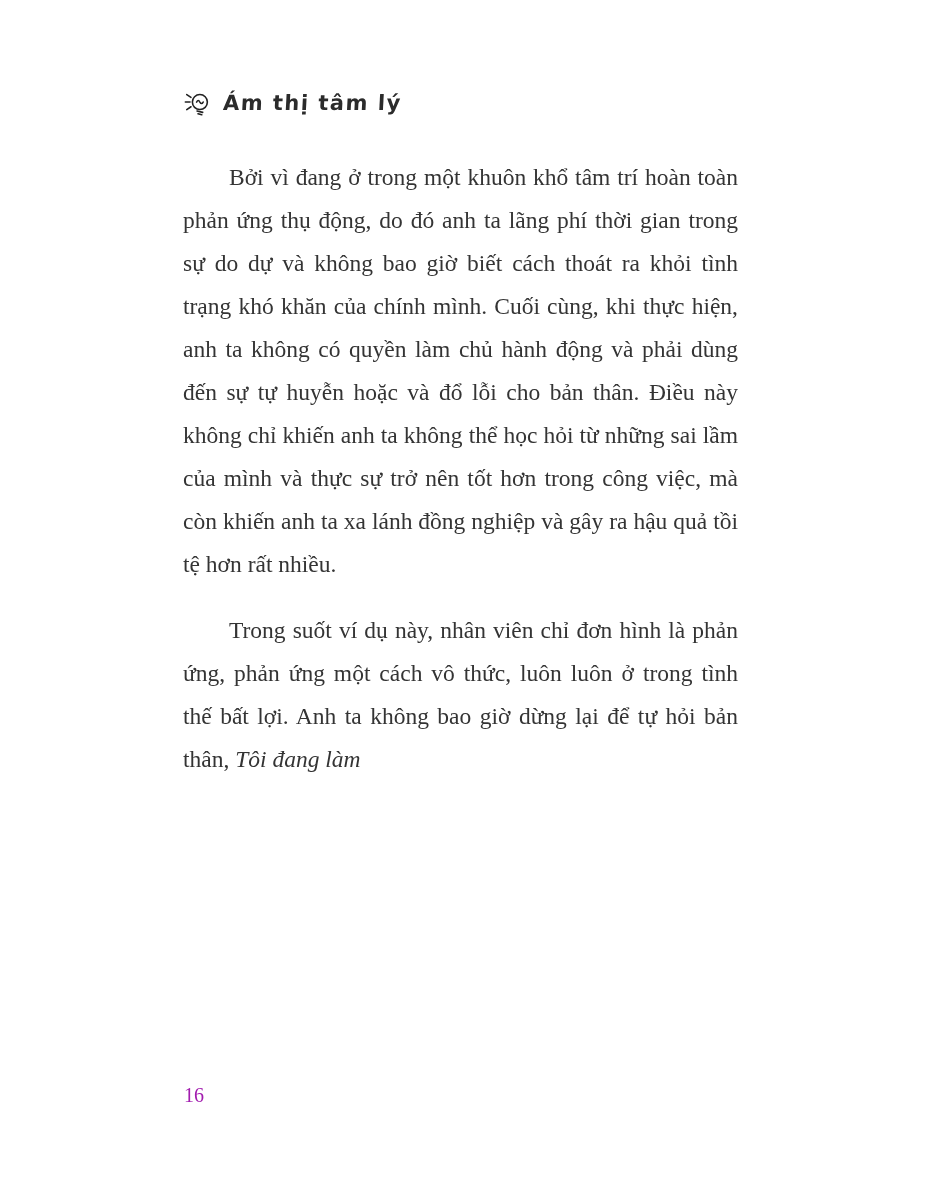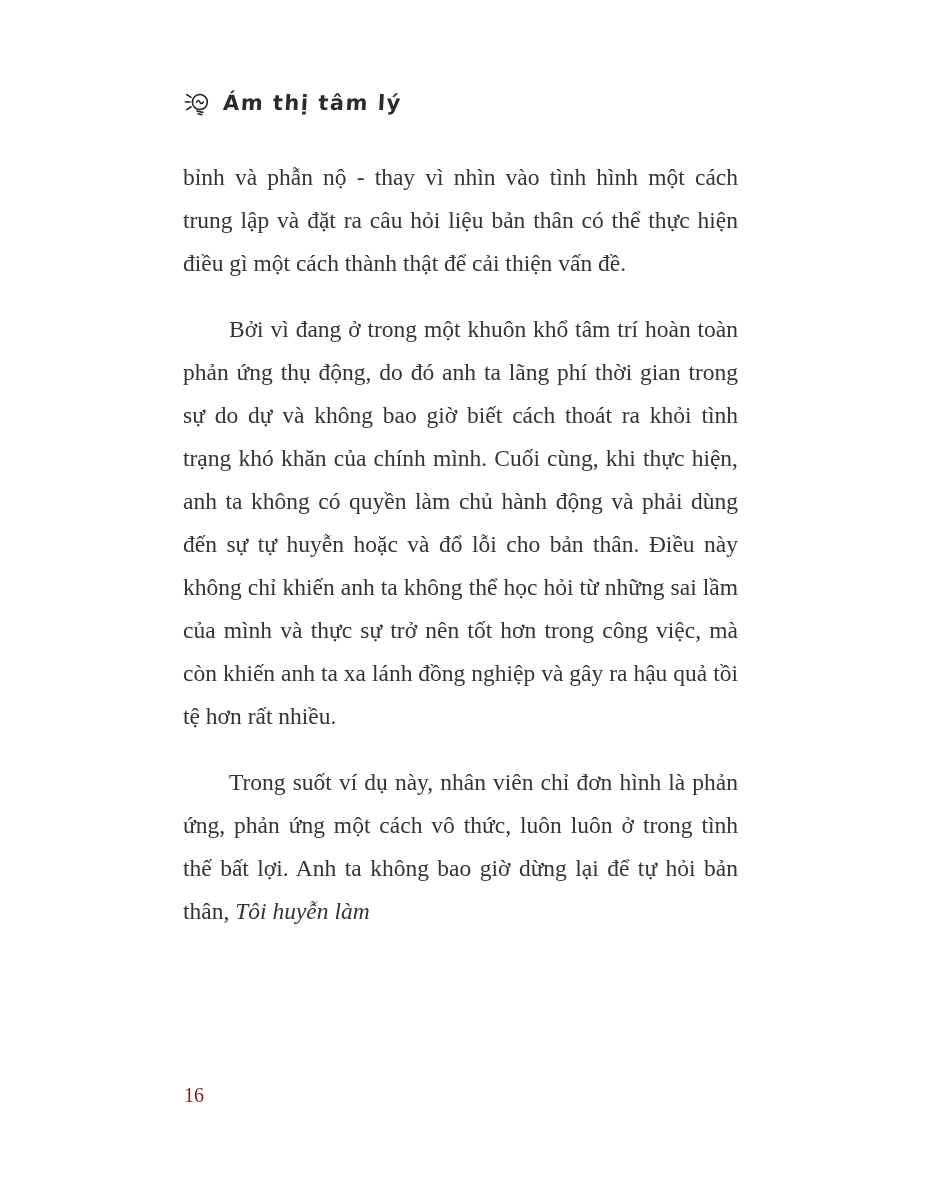--- a/index.html
+++ b/index.html
@@ -87,7 +87,6 @@
   </div>
 
   <div class="body-text">
-    <p>bỉnh và phẫn nộ - thay vì nhìn vào tình hình một cách trung lập và đặt ra câu hỏi liệu bản thân có thể thực hiện điều gì một cách thành thật để cải thiện vấn đề.</p>
     <p class="indent">Bởi vì đang ở trong một khuôn khổ tâm trí hoàn toàn phản ứng thụ động, do đó anh ta lãng phí thời gian trong sự do dự và không bao giờ biết cách thoát ra khỏi tình trạng khó khăn của chính mình. Cuối cùng, khi thực hiện, anh ta không có quyền làm chủ hành động và phải dùng đến sự tự huyễn hoặc và đổ lỗi cho bản thân. Điều này không chỉ khiến anh ta không thể học hỏi từ những sai lầm của mình và thực sự trở nên tốt hơn trong công việc, mà còn khiến anh ta xa lánh đồng nghiệp và gây ra hậu quả tồi tệ hơn rất nhiều.</p>
     <p class="indent"><span>Trong suốt ví dụ này, nhân viên chỉ đơn hình là phản ứng, phản ứng một cách vô thức, luôn luôn ở trong tình thế bất lợi. Anh ta không bao giờ dừng lại để tự hỏi bản thân, </span><em>Tôi huyễn làm</em></p>
   </div>

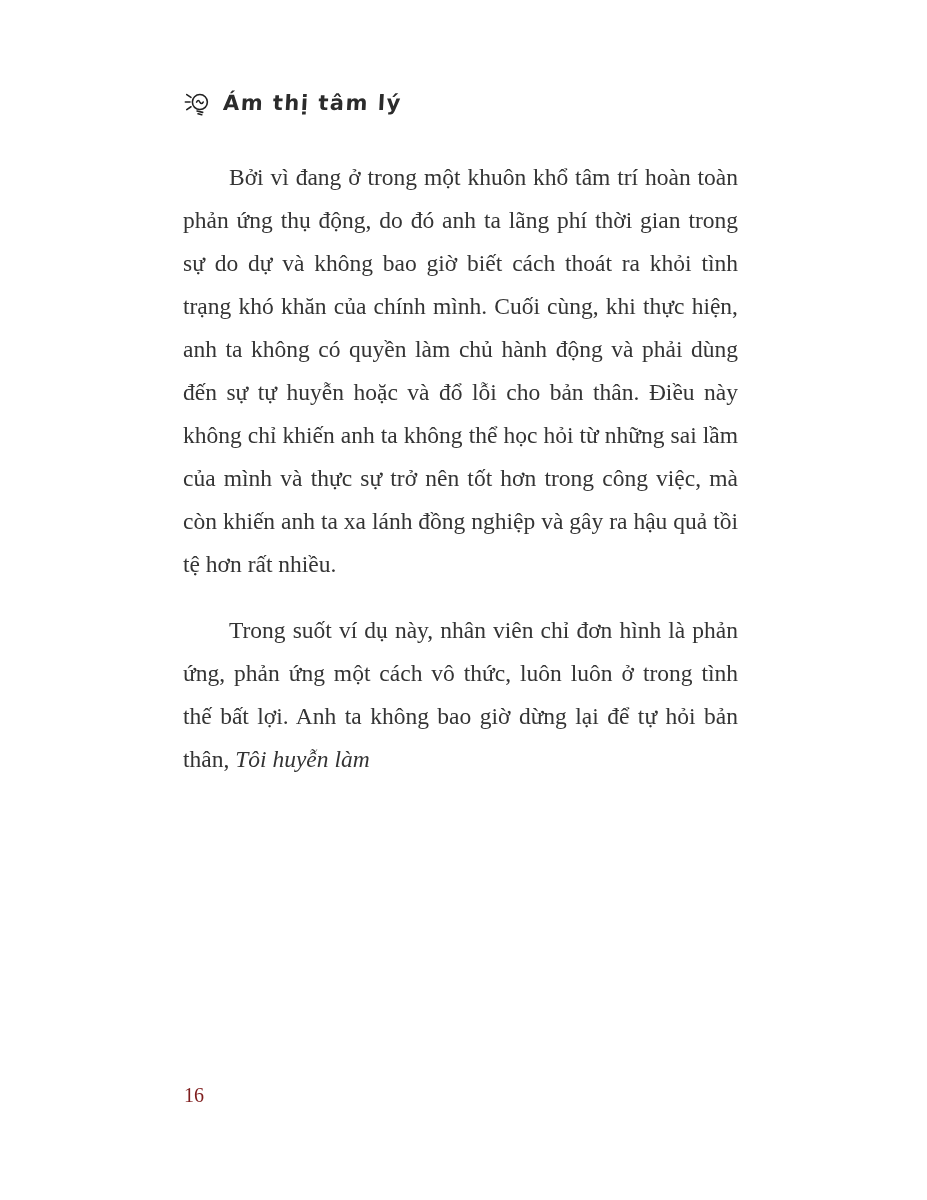--- a/index.html
+++ b/index.html
@@ -88,7 +88,7 @@
 
   <div class="body-text">
     <p class="indent">Bởi vì đang ở trong một khuôn khổ tâm trí hoàn toàn phản ứng thụ động, do đó anh ta lãng phí thời gian trong sự do dự và không bao giờ biết cách thoát ra khỏi tình trạng khó khăn của chính mình. Cuối cùng, khi thực hiện, anh ta không có quyền làm chủ hành động và phải dùng đến sự tự huyễn hoặc và đổ lỗi cho bản thân. Điều này không chỉ khiến anh ta không thể học hỏi từ những sai lầm của mình và thực sự trở nên tốt hơn trong công việc, mà còn khiến anh ta xa lánh đồng nghiệp và gây ra hậu quả tồi tệ hơn rất nhiều.</p>
-    <p class="indent"><span>Trong suốt ví dụ này, nhân viên chỉ đơn hình là phản ứng, phản ứng một cách vô thức, luôn luôn ở trong tình thế bất lợi. Anh ta không bao giờ dừng lại để tự hỏi bản thân, </span><em>Tôi huyễn làm</em></p>
+    <p class="indent"><span>Trong suốt ví dụ này, nhân viên chỉ đơn hình là phản ứng, phản ứng một cách vô thức, luôn luôn ở trong tình thế bất lợi. Anh ta không bao giờ dừng lại để tự hỏi bản thân, </span><em>Tôi đang làm</em></p>
   </div>
 
 </div>

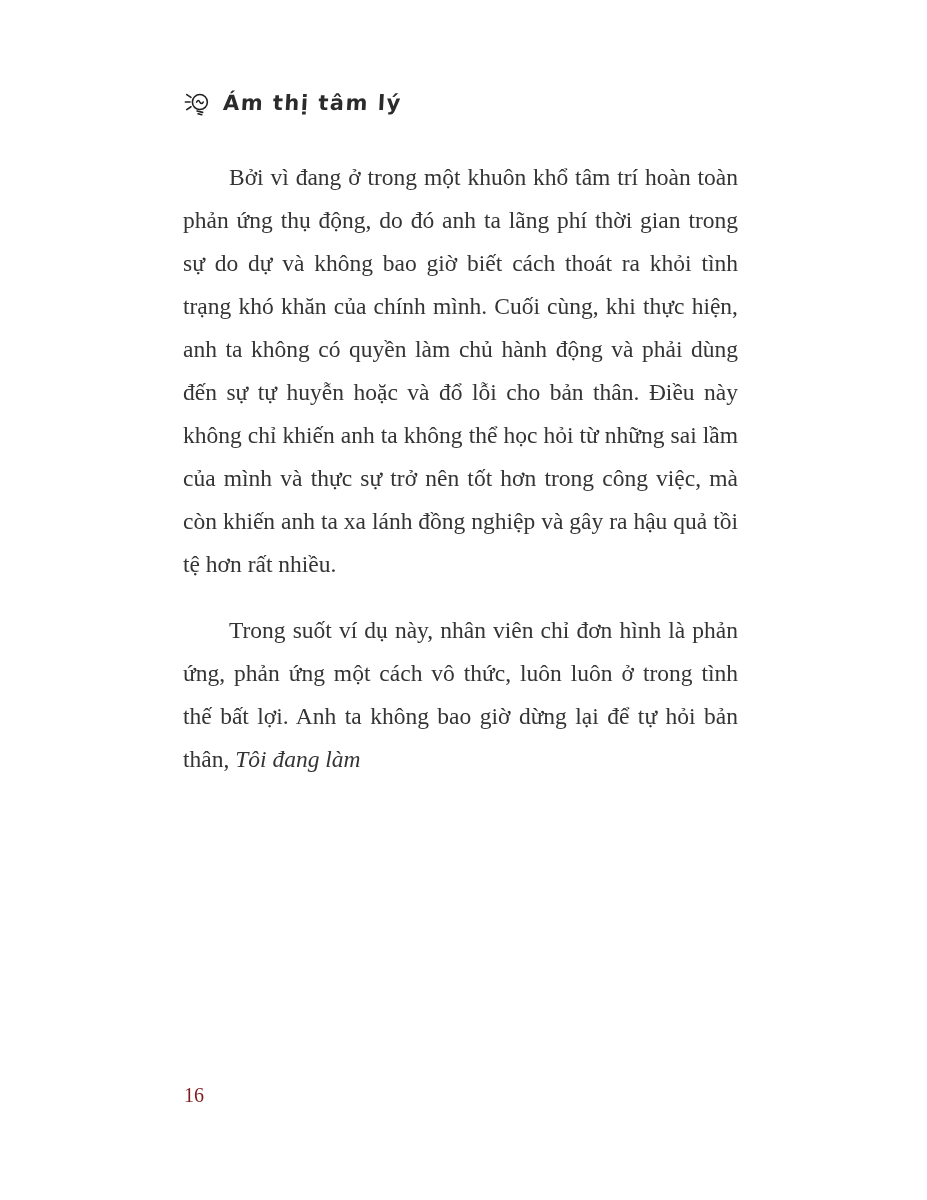--- a/index.html
+++ b/index.html
@@ -60,7 +60,7 @@
     left: 184px;
     top: 1084px;
     font-size: 20px;
-    color: #7f1d1d;
+    color: #a21caf;
     font-family: "Liberation Serif", serif;
   }
 </style>

